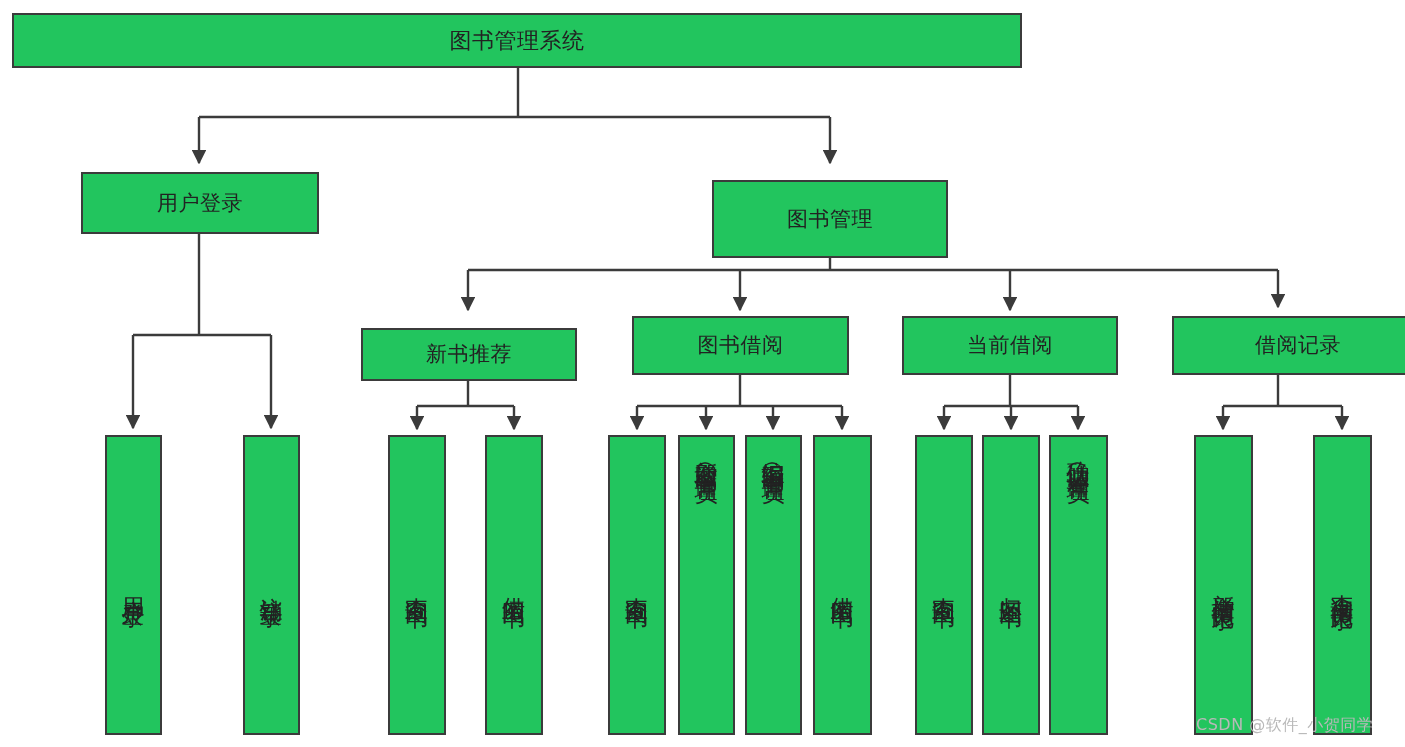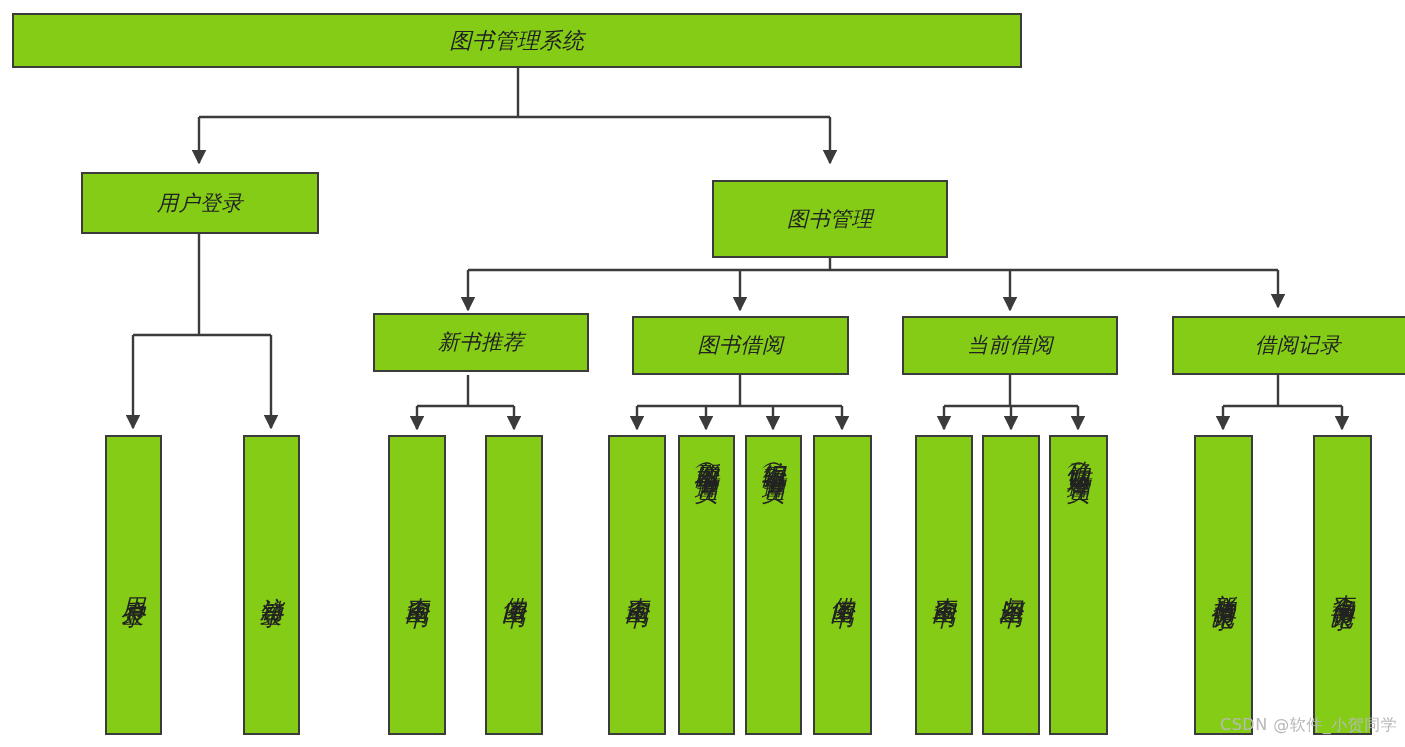--- a/index.html
+++ b/index.html
@@ -29,14 +29,13 @@
   .node {
     position: absolute;
     box-sizing: border-box;
-    background: #84cc16;
+    background: #22c55e;
     border: 2px solid #3b3b3b;
     display: flex;
     align-items: center;
     justify-content: center;
     color: #222222;
     z-index: 2;
-    font-style: italic;
   }
   .node-label {
     display: block;

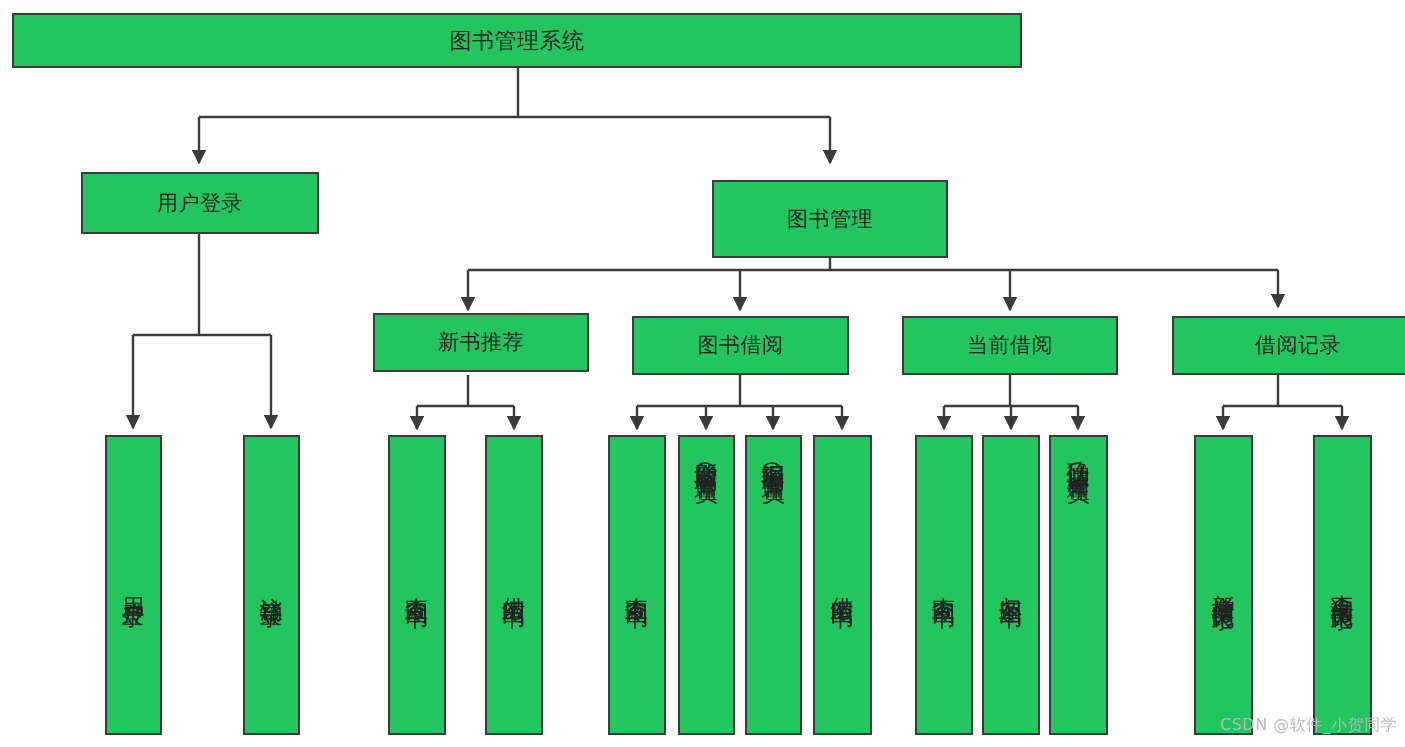--- a/index.html
+++ b/index.html
@@ -143,7 +143,7 @@
     <span class="node-label">图书管理</span>
   </div>
 
-  <div class="node horiz" style="left:361px; top:313px; width:216px; height:59px;margin-left:12px;">
+  <div class="node horiz" style="left:361px; top:328px; width:216px; height:53px;">
     <span class="node-label">新书推荐</span>
   </div>
   <div class="node horiz" style="left:902px; top:316px; width:216px; height:59px;">

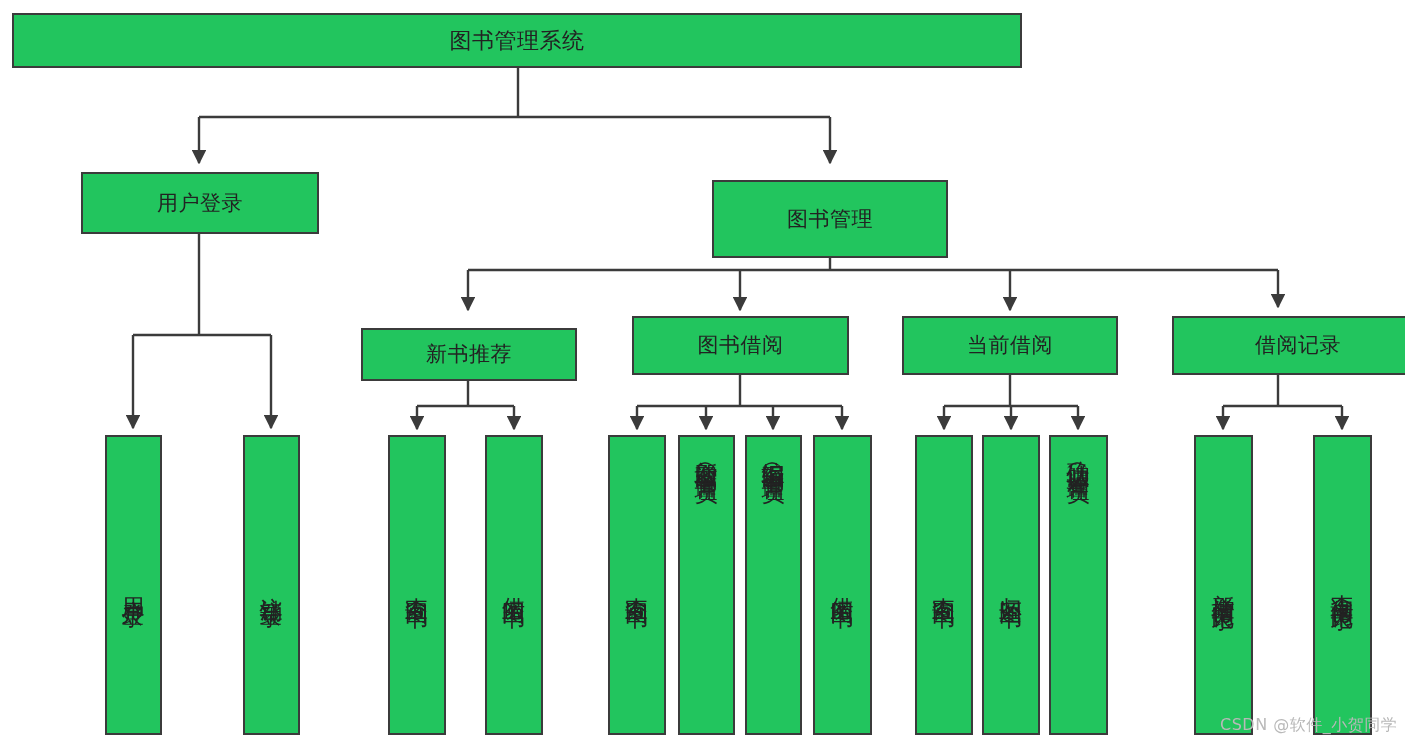--- a/index.html
+++ b/index.html
@@ -200,7 +200,7 @@
     <span class="node-label">查询借阅记录</span>
   </div>
 
-  <div class="watermark" style="left:1196px; top:715px;padding-left:24px;">
+  <div class="watermark" style="left:1196px; top:715px;">
     <span>CSDN @软件_小贺同学</span>
   </div>
 

